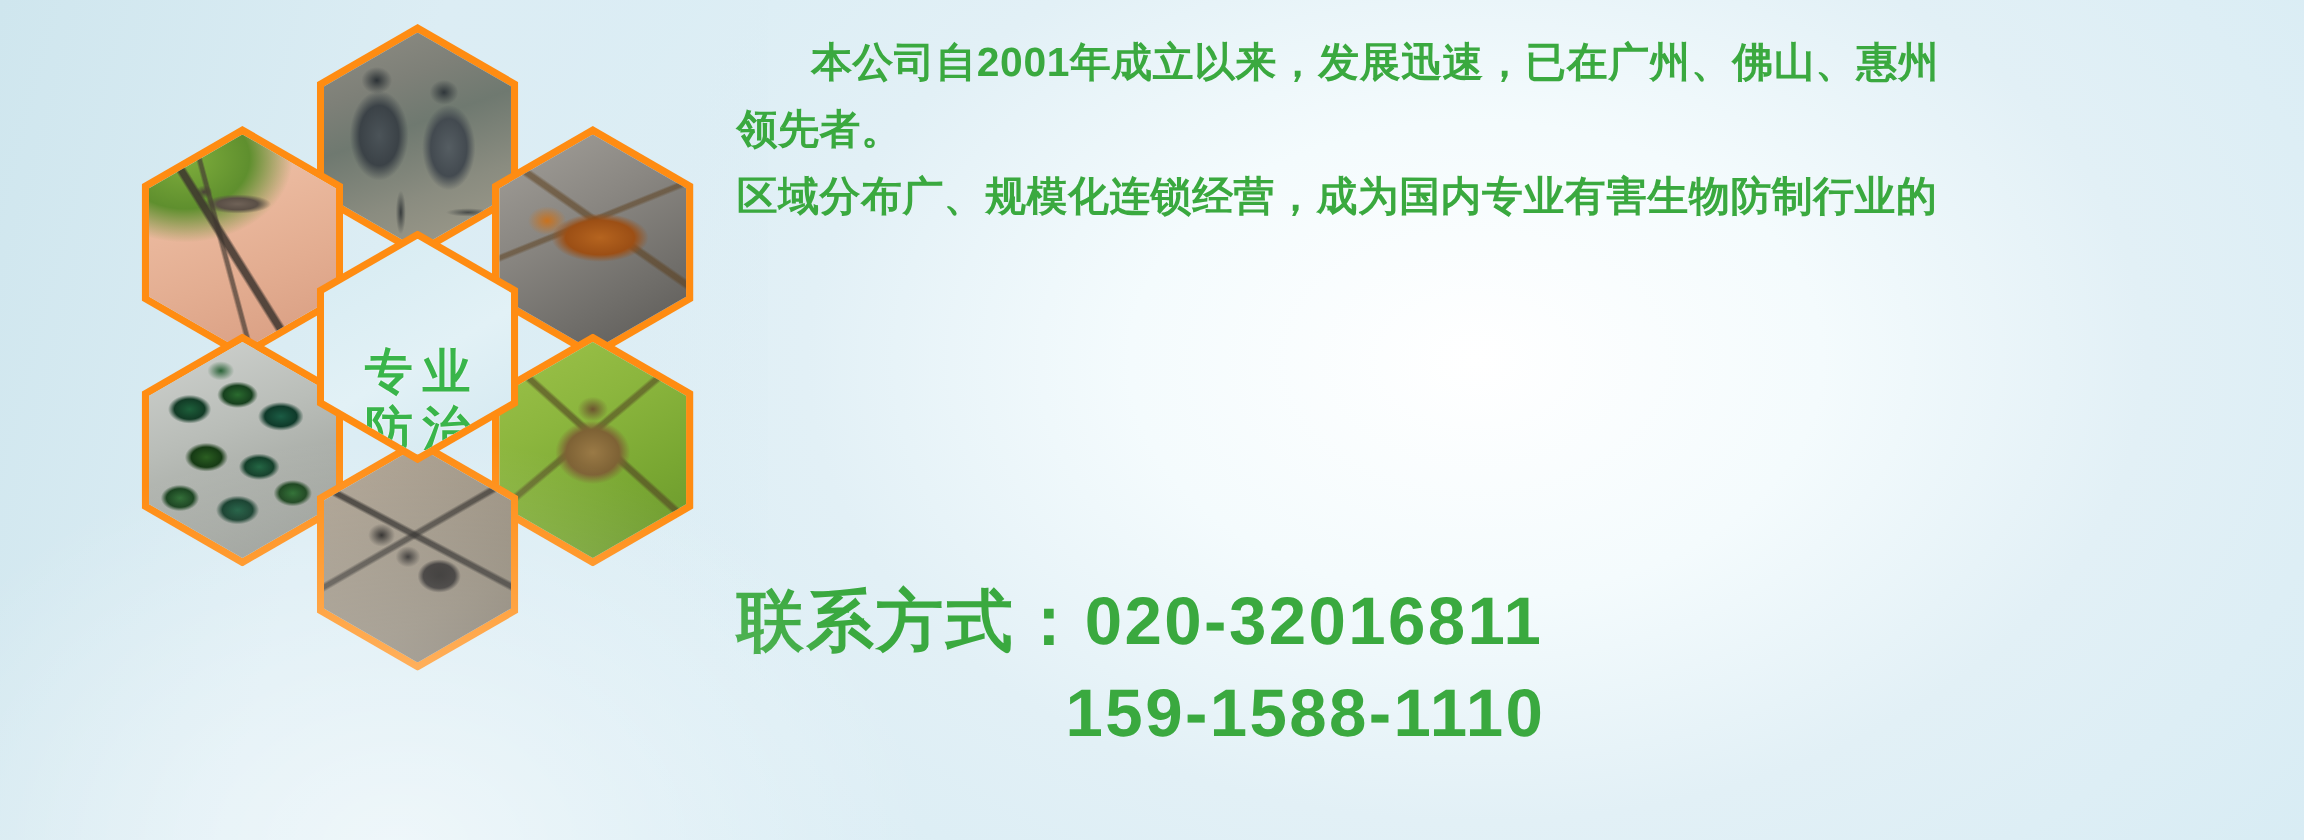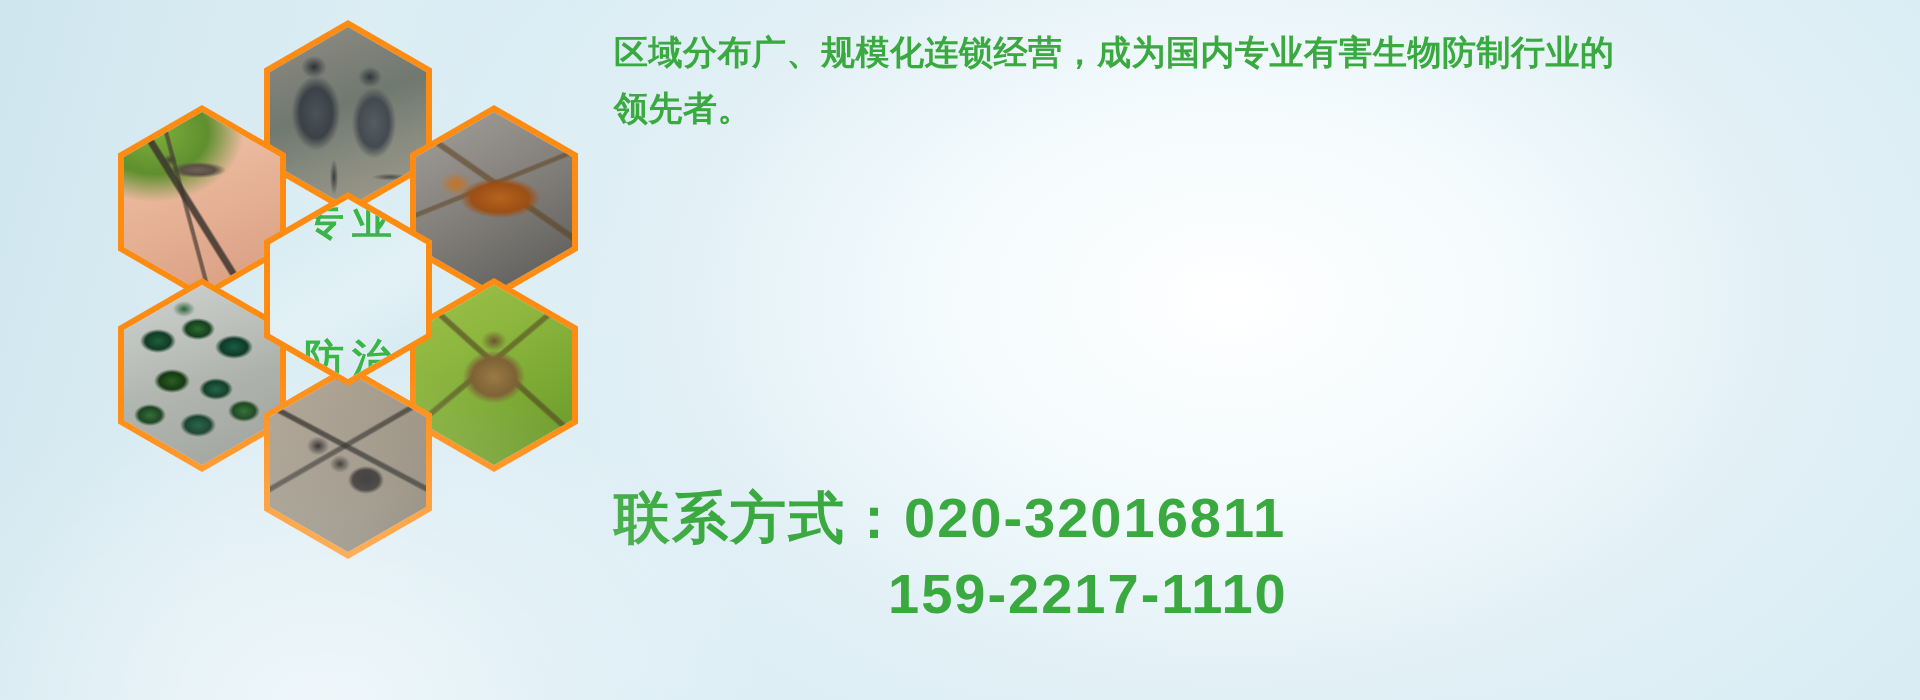--- a/index.html
+++ b/index.html
@@ -211,6 +211,7 @@
   </div>
 
   <div class="copy">
+    <p class="para"><span class="indent"></span><span>本公司自2001年成立以来，发展迅速，已在广州、佛山、惠州</span></p>
     <p class="para">区域分布广、规模化连锁经营，成为国内专业有害生物防制行业的</p>
     <p class="para">领先者。</p>
   </div>

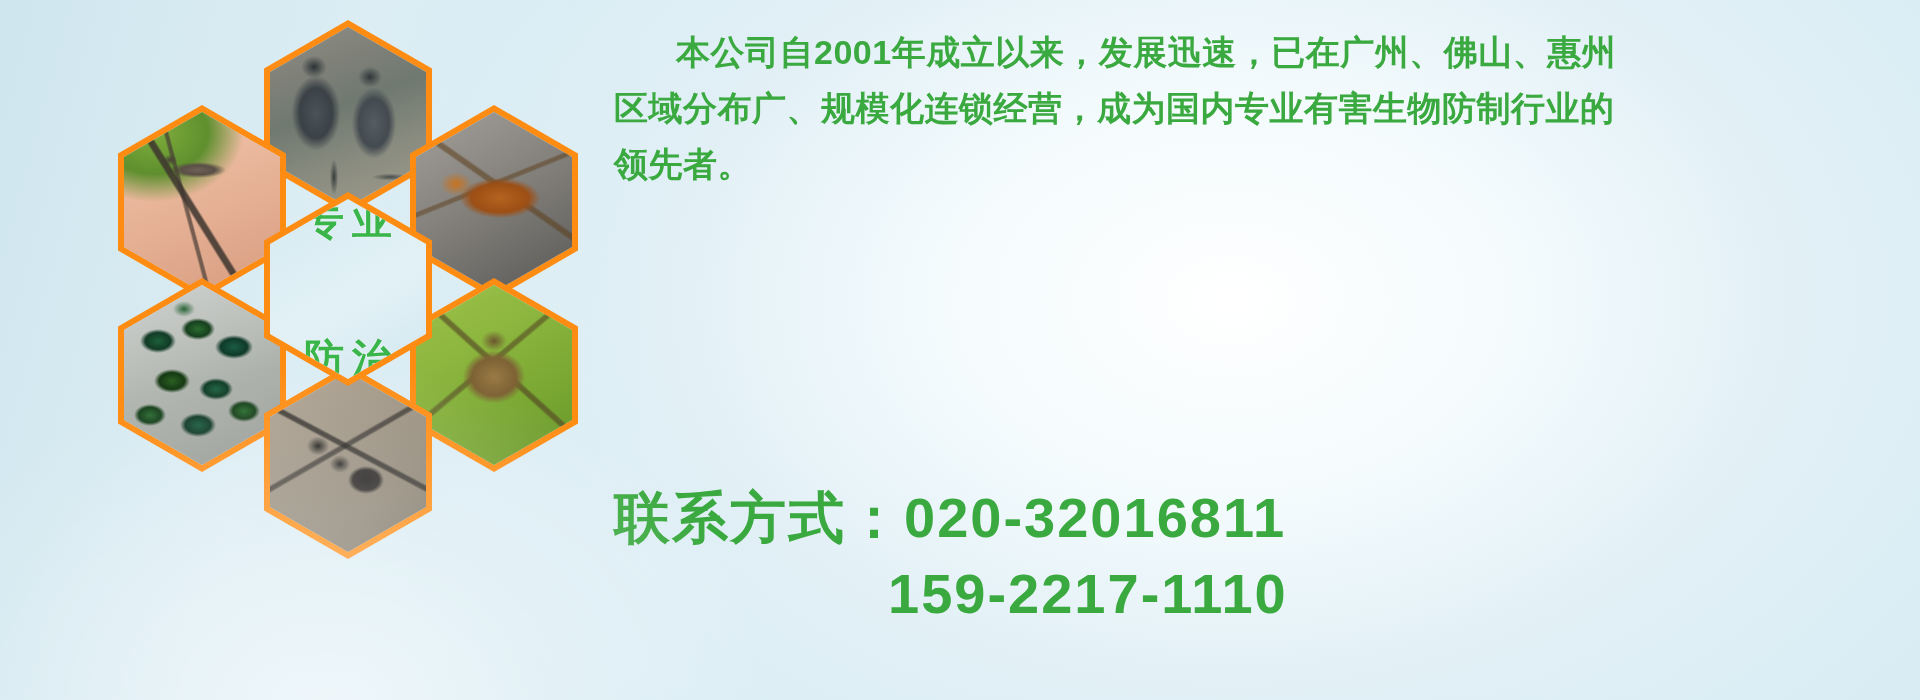--- a/index.html
+++ b/index.html
@@ -212,8 +212,8 @@
 
   <div class="copy">
     <p class="para"><span class="indent"></span><span>本公司自2001年成立以来，发展迅速，已在广州、佛山、惠州</span></p>
+    <p class="para">领先者。</p>
     <p class="para">区域分布广、规模化连锁经营，成为国内专业有害生物防制行业的</p>
-    <p class="para">领先者。</p>
   </div>
 
   <div class="contact">

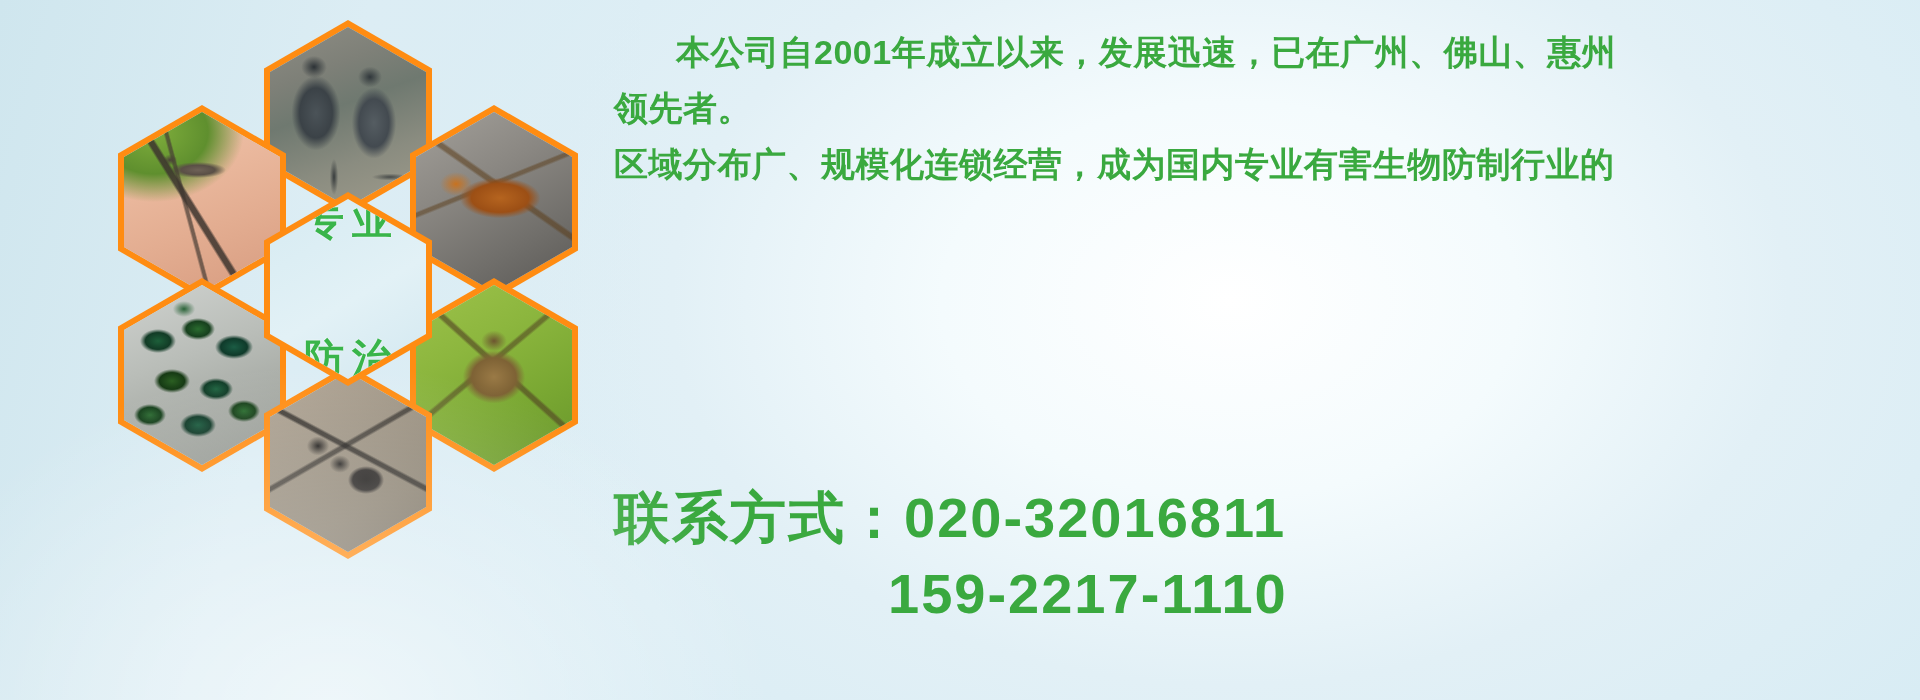--- a/index.html
+++ b/index.html
@@ -133,7 +133,7 @@
   .h-center .inner{background:linear-gradient(150deg,#d6ebf2 0%,#e2f1f6 55%,#d3e8f0 100%);}
   .comb-label{
     position:absolute;inset:0;display:flex;flex-direction:column;
-    align-items:center;justify-content:space-between;gap:6px;
+    align-items:center;justify-content:flex-end;gap:6px;
   }
   .comb-label span{
     display:block;color:#39b54a;font-weight:700;font-size:40px;letter-spacing:8px;

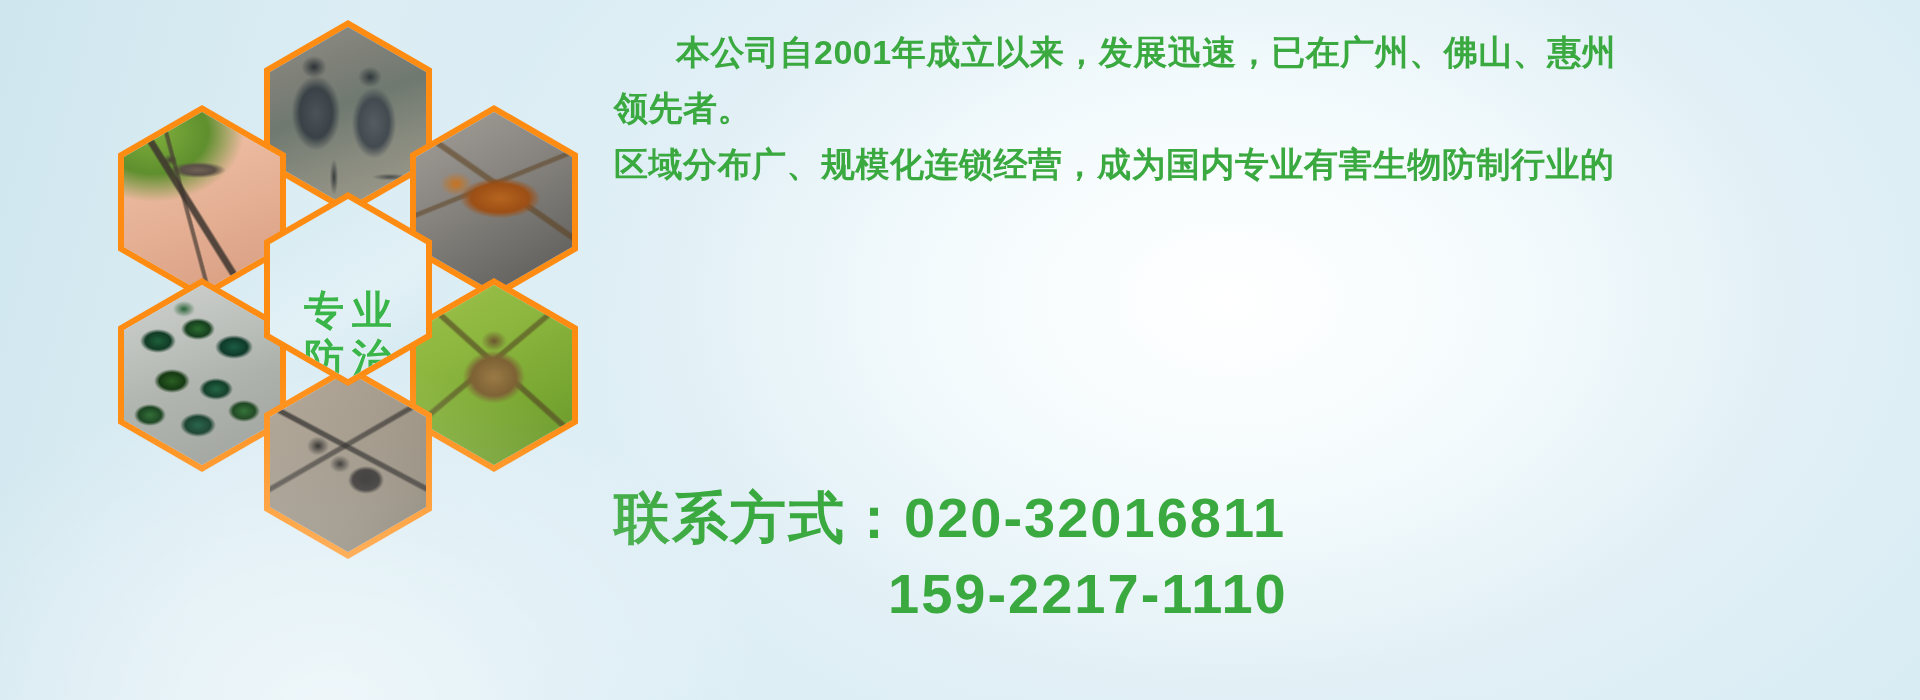--- a/index.html
+++ b/index.html
@@ -218,7 +218,7 @@
 
   <div class="contact">
     <div class="contact-line">联系方式：020-32016811</div>
-    <div class="contact-line second">159-2217-1110</div>
+    <div class="contact-line second">159-1588-1110</div>
   </div>
 
 </div>

